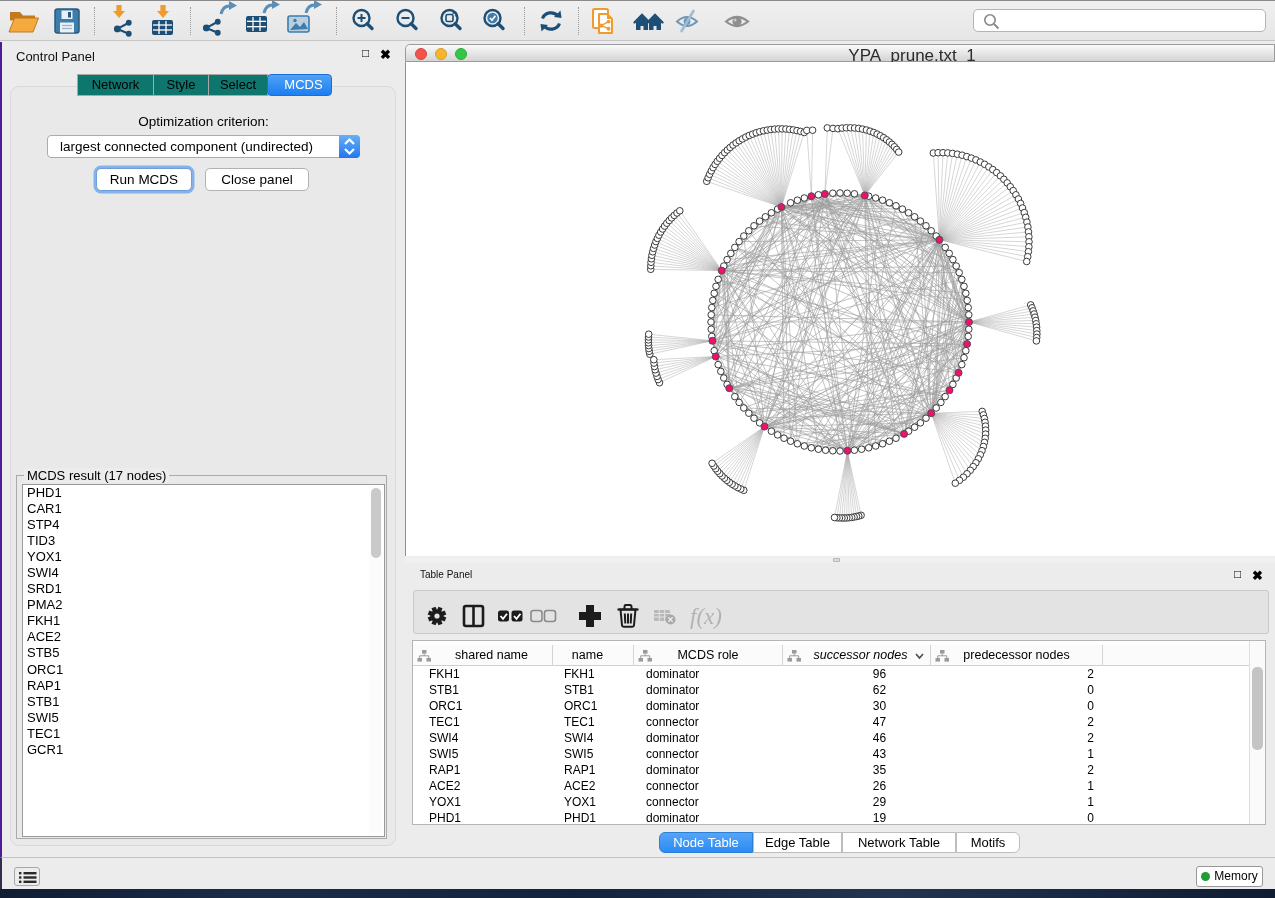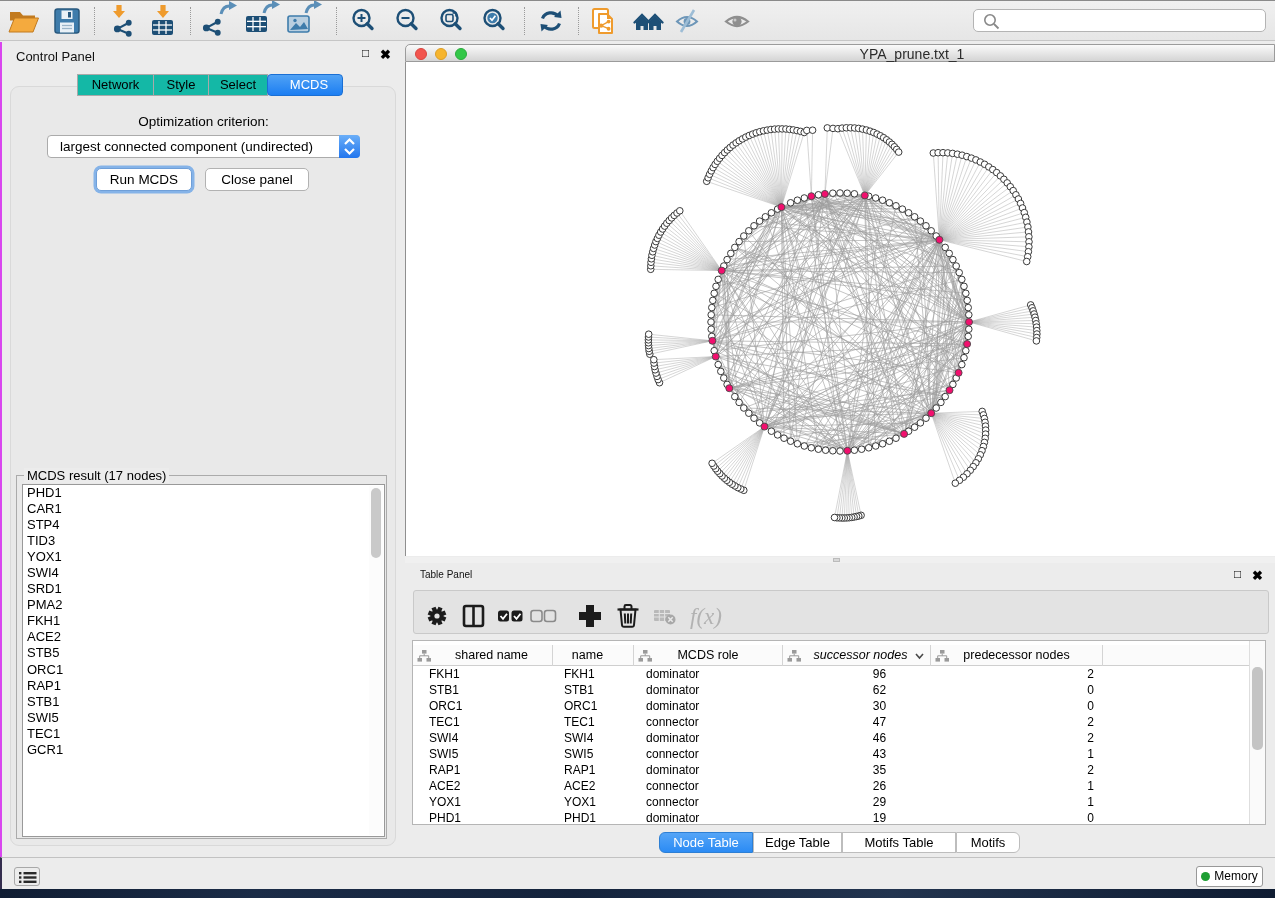--- a/index.html
+++ b/index.html
@@ -8,7 +8,7 @@
 #toolbar { left:0; top:0; width:1275px; height:41px; background:linear-gradient(#f0f0f0,#e6e6e6); border-top:1px solid #8a8a8a; border-bottom:1px solid #c6c6c6; }
 .tsep { position:absolute; top:6px; width:0; height:28px; border-left:1px dotted #9a9a9a; }
 #searchbox { position:absolute; left:973px; top:8px; width:293px; height:23px; background:#fff; border:1px solid #b4b4b4; border-radius:5px; }
-#cpanel { left:0; top:42px; width:403px; height:815px; background:#ececec; border-left:2px solid #d946ef; }
+#cpanel { left:0; top:42px; width:403px; height:815px; background:#ececec; border-left:2px solid #4c1d95; }
 #cpanel .title { position:absolute; left:14px; top:7px; font-size:13px; color:#111; }
 .winbtns { position:absolute; color:#000; }
 .tab { position:absolute; height:22px; background:#14b8a6; border:1px solid #a9a9a9; font-size:13px; color:#000; text-align:center; line-height:20px; }

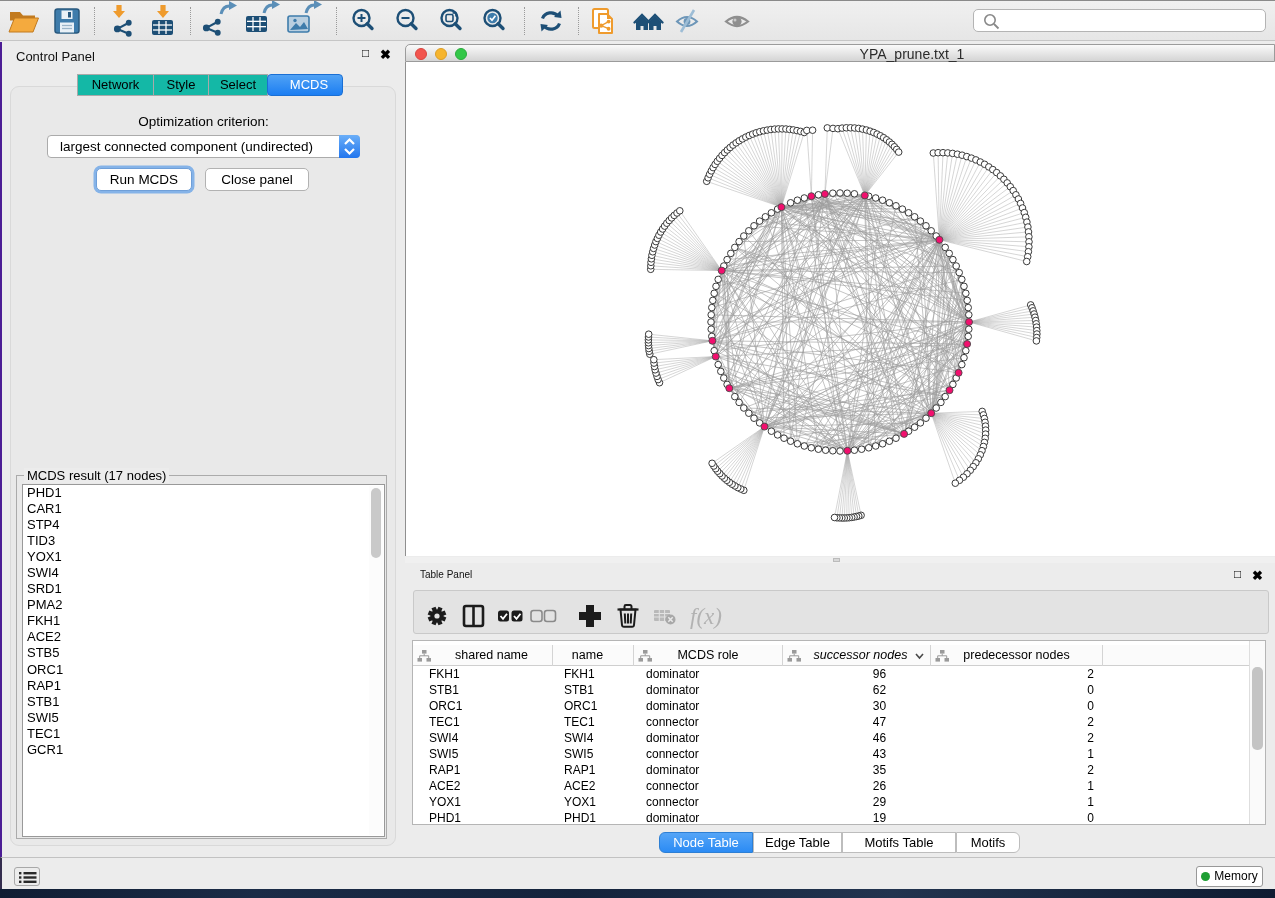--- a/index.html
+++ b/index.html
@@ -27,7 +27,7 @@
 #listthumb { position:absolute; right:2px; top:2px; width:10px; height:70px; background:#c9c9c9; border-radius:5px;}
 #netwin { left:405px; top:44px; width:870px; height:513px; }
 #nettitle { position:absolute; left:0; top:0; width:870px; height:18px; background:linear-gradient(#fafafa,#d4d4d4); border:1px solid #9b9b9b; border-radius:5px 0 0 0; }
-#nettitle .t { position:absolute; left:406px; top:1px; width:200px; text-align:center; font-size:14px; color:#2b2b2b; }
+#nettitle .t { position:absolute; left:406px; top:1px; width:200px; text-align:center; font-size:17px; color:#2b2b2b; }
 .light { position:absolute; top:2.5px; width:12px; height:12px; border-radius:50%; }
 #netcanvas { position:absolute; left:0; top:18px; width:870px; height:494px; background:#fff; border-left:1px solid #8f8f8f; }
 #tpanel { left:405px; top:563px; width:870px; height:294px; background:#ececec; }

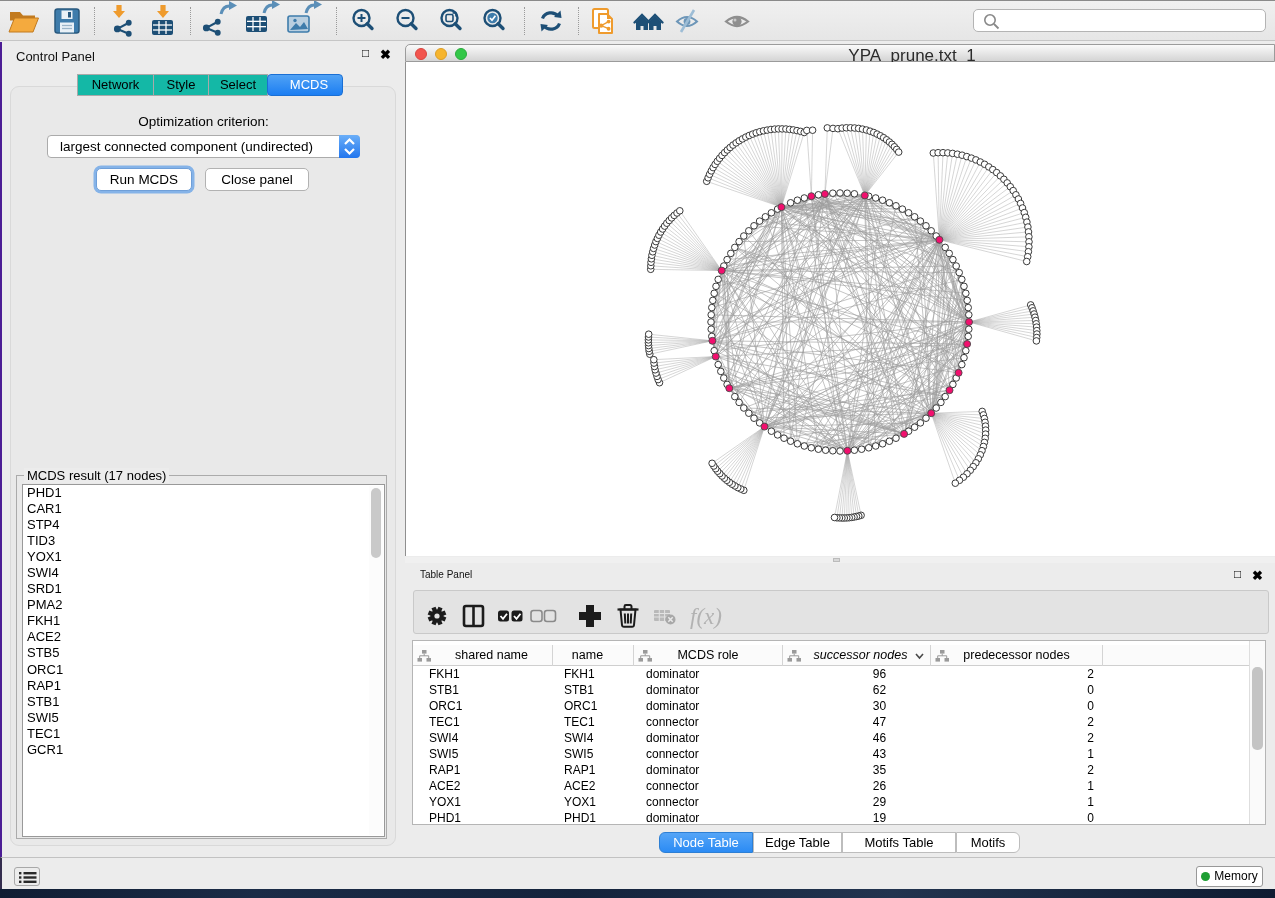--- a/index.html
+++ b/index.html
@@ -11,7 +11,7 @@
 #cpanel { left:0; top:42px; width:403px; height:815px; background:#ececec; border-left:2px solid #4c1d95; }
 #cpanel .title { position:absolute; left:14px; top:7px; font-size:13px; color:#111; }
 .winbtns { position:absolute; color:#000; }
-.tab { position:absolute; height:22px; background:#14b8a6; border:1px solid #a9a9a9; font-size:13px; color:#000; text-align:center; line-height:20px; }
+.tab { position:absolute; height:22px; background:#0f766e; border:1px solid #a9a9a9; font-size:13px; color:#000; text-align:center; line-height:20px; }
 .tab.sel { background:linear-gradient(#50a2f5,#1c7ef2); color:#fff; border-color:#1a6fd4; border-radius:4px; z-index:3;}
 #innerpanel { position:absolute; left:8px; top:44px; width:386px; height:760px; background:#e9e9e9; border:1px solid #d9d9d9; border-radius:9px; }
 #optlabel { position:absolute; left:0; top:72px; width:403px; text-align:center; font-size:13.5px; color:#000; }

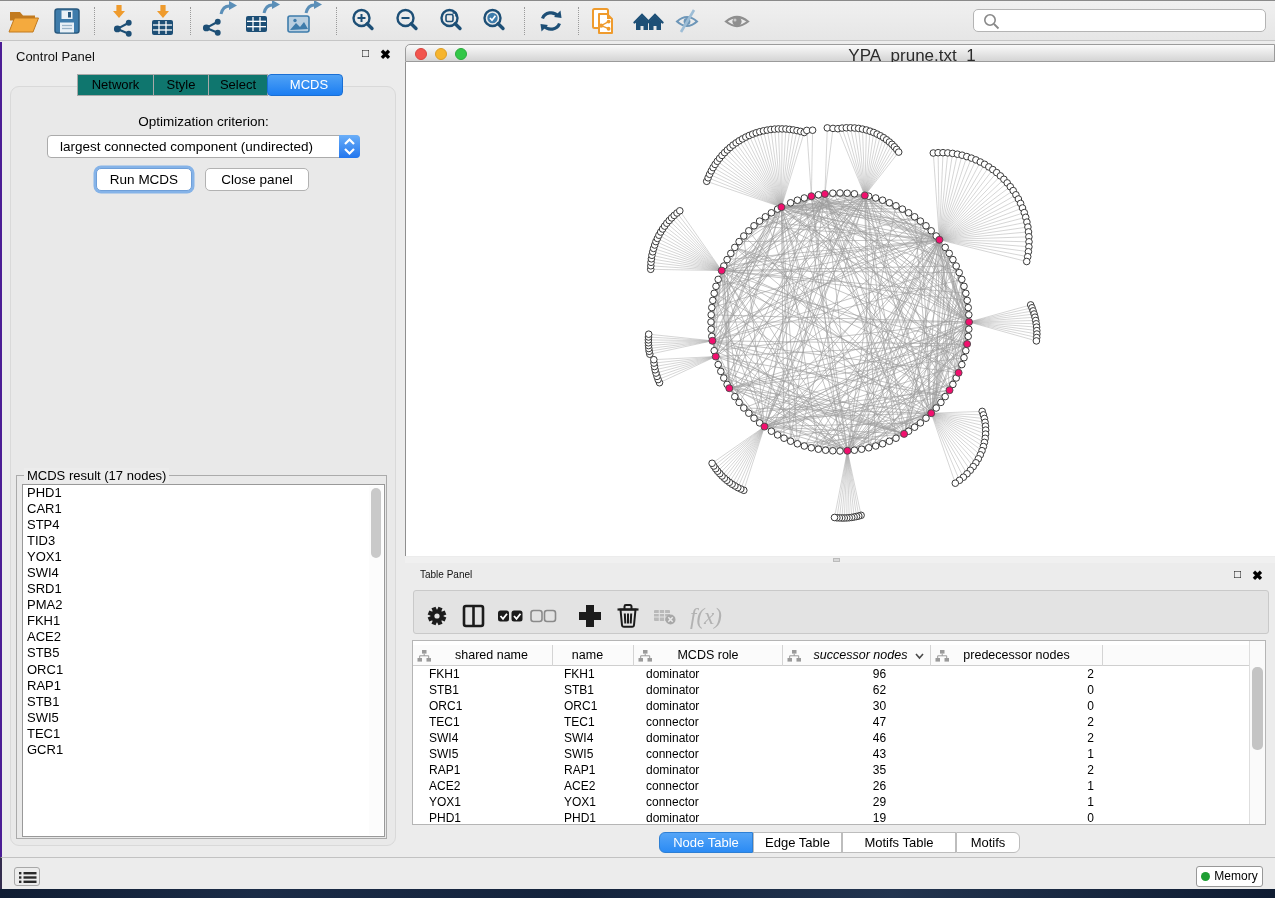--- a/index.html
+++ b/index.html
@@ -163,7 +163,7 @@
 <div class="tab" style="left:75px;top:32px;width:77px;">Network</div>
 <div class="tab" style="left:151px;top:32px;width:56px;">Style</div>
 <div class="tab" style="left:206px;top:32px;width:60px;">Select</div>
-<div class="tab sel" style="left:265px;top:32px;width:76px;padding-left:8px;">MCDS</div>
+<div class="tab sel" style="left:265px;top:32px;width:65px;padding-left:8px;">MCDS</div>
 <div id="optlabel">Optimization criterion:</div>
 <div id="dropdown">largest connected component (undirected)<div id="dropstep">
         <svg width="21" height="23" style="position:absolute;left:0;top:0">

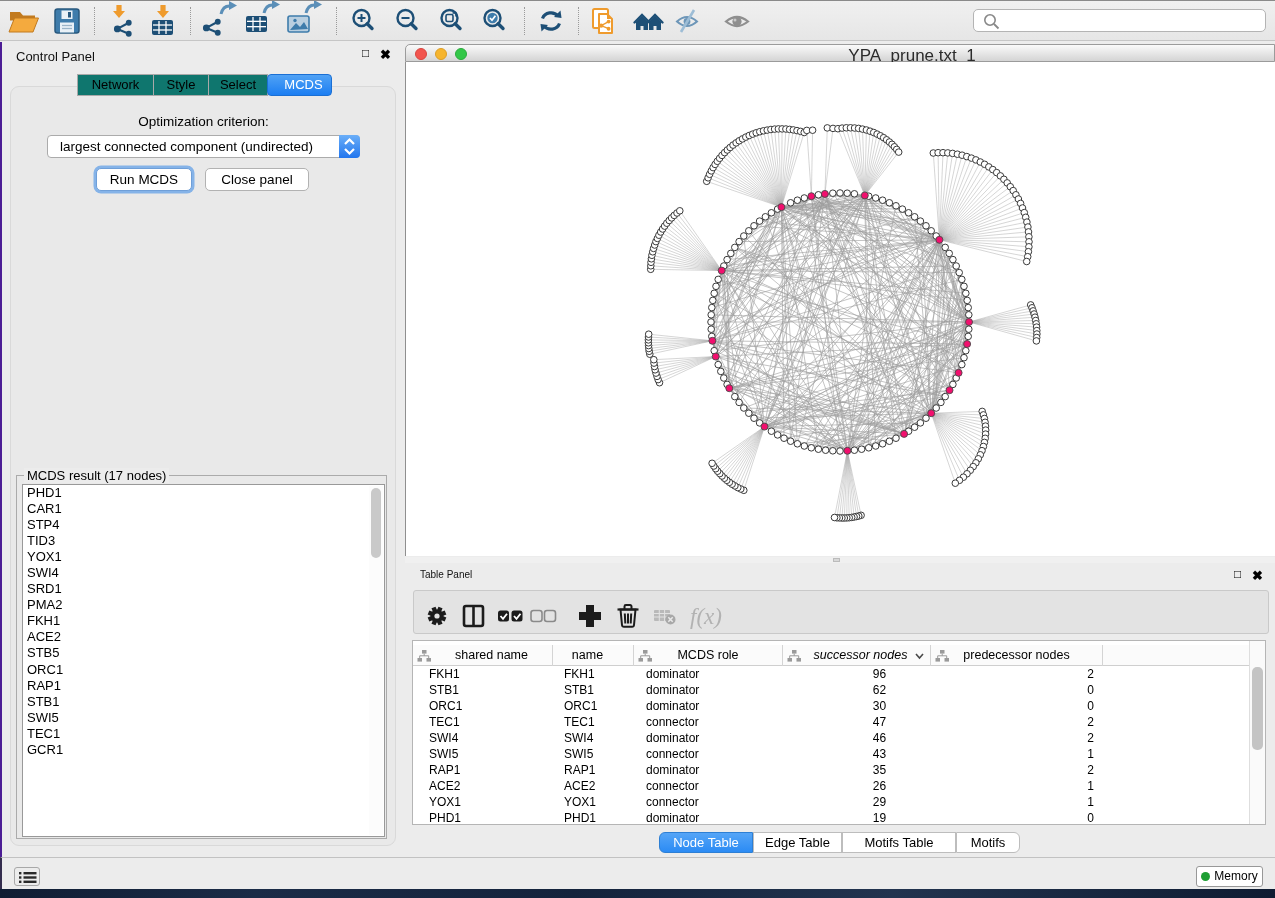--- a/index.html
+++ b/index.html
@@ -1290,7 +1290,7 @@
 <div id="ttabs">
 <div class="ttab sel" style="left:0px;width:94px;border-radius:6px 0 0 6px;">Node Table</div>
 <div class="ttab" style="left:94px;width:89px;">Edge Table</div>
-<div class="ttab" style="left:183px;width:114px;">Motifs Table</div>
+<div class="ttab" style="left:183px;width:114px;">Network Table</div>
 <div class="ttab" style="left:297px;width:64px;border-radius:0 6px 6px 0;">Motifs</div>
 </div>
 </div>

